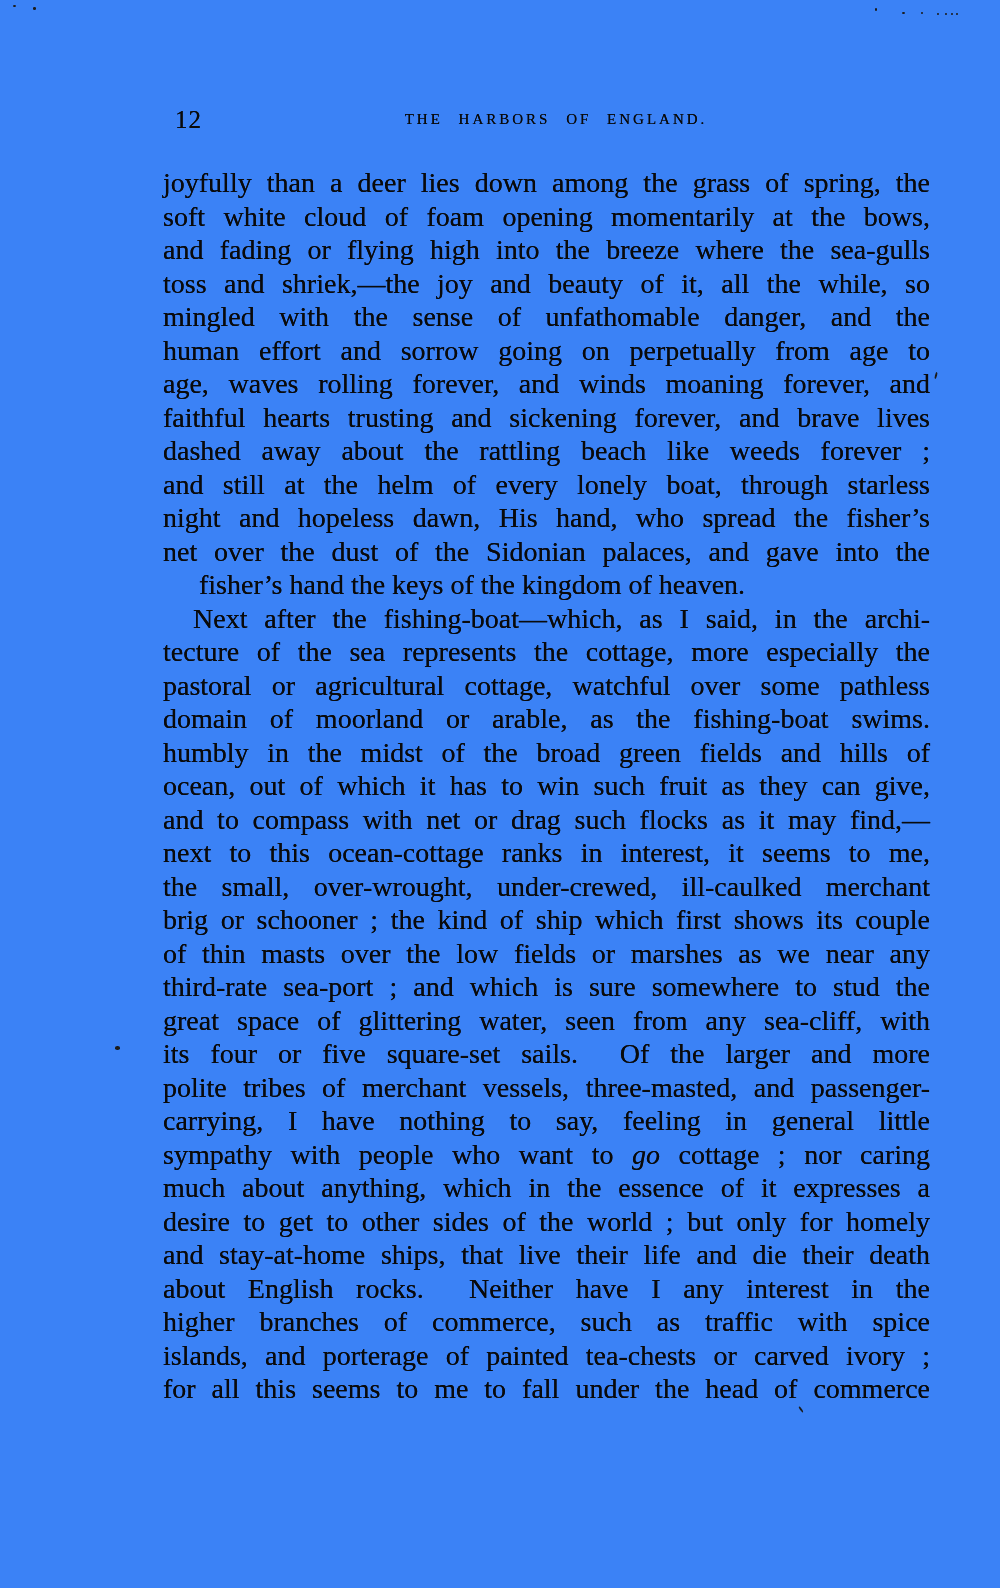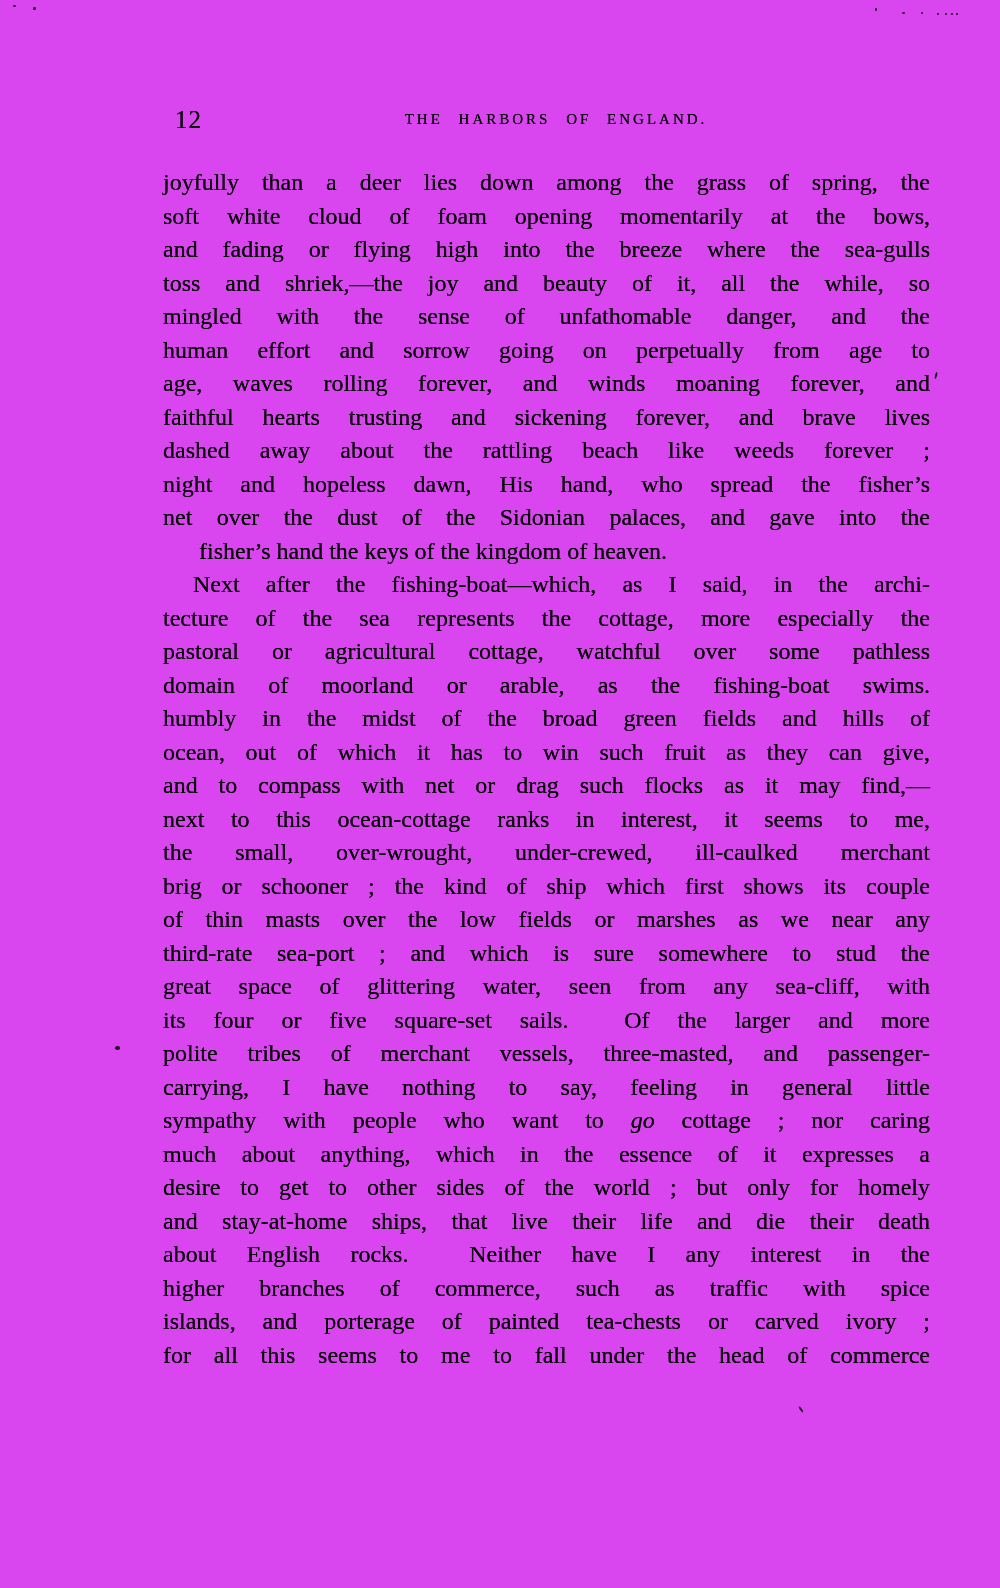--- a/index.html
+++ b/index.html
@@ -11,7 +11,7 @@
     position: relative;
     width: 1000px;
     height: 1588px;
-    background: #d946ef;
+    background: #3b82f6;
     color: #0a0a0a;
     font-family: "Liberation Serif", "DejaVu Serif", serif;
     overflow: hidden;

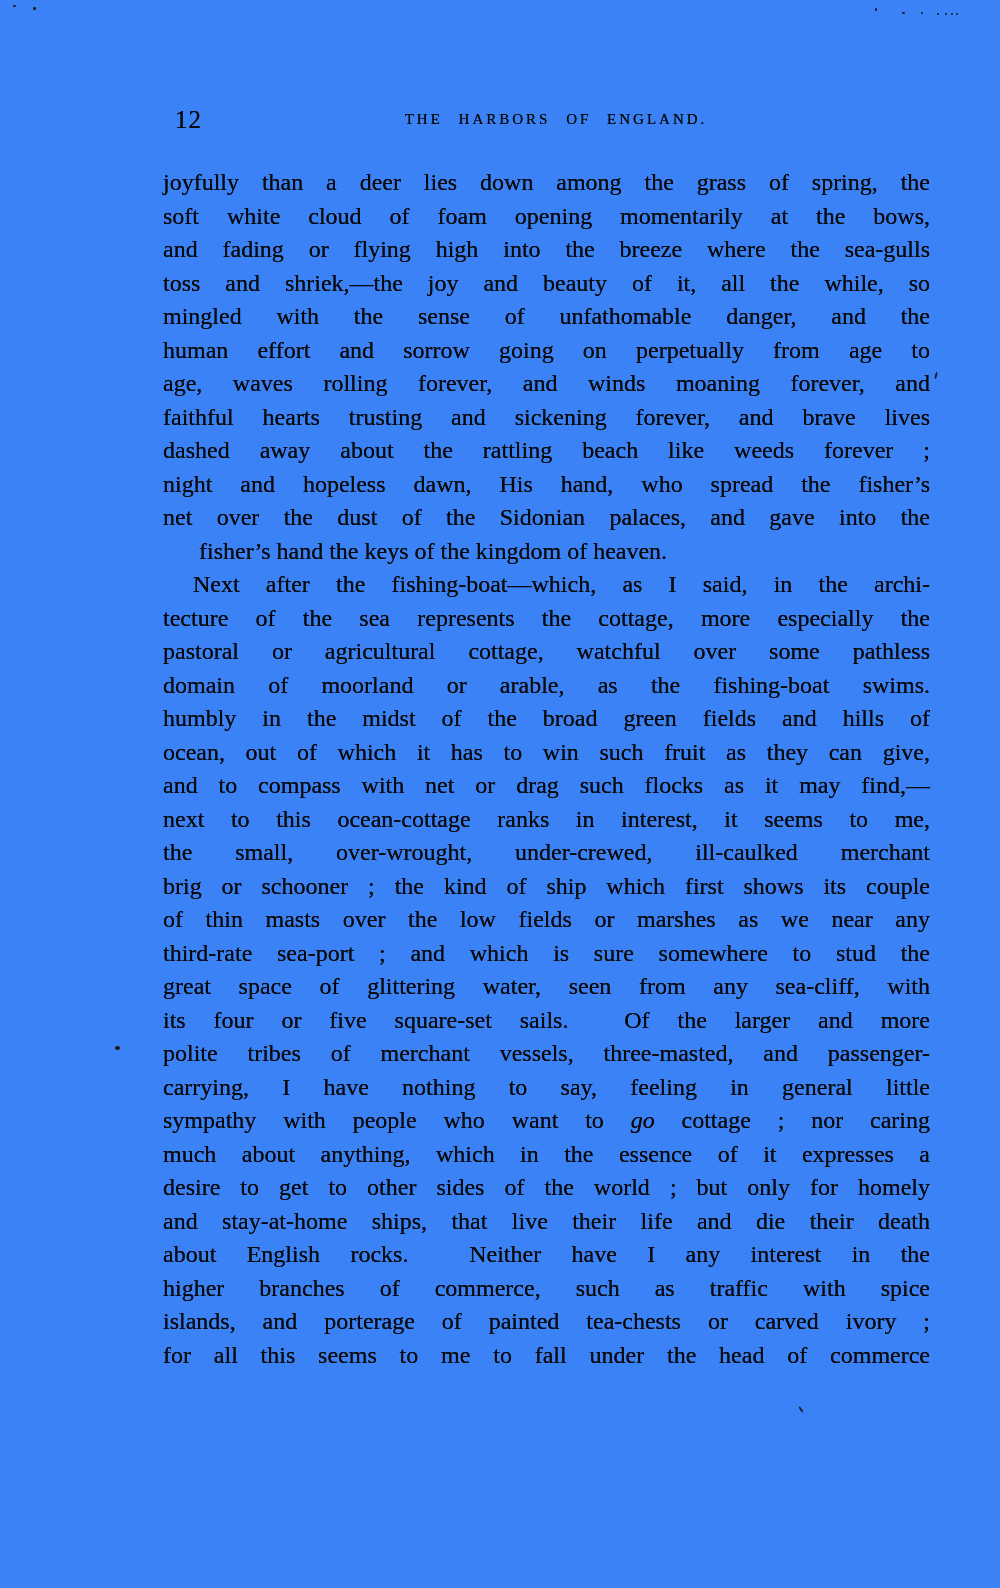--- a/index.html
+++ b/index.html
@@ -47,7 +47,7 @@
     top: 166px;
     left: 163px;
     width: 767px;
-    font-size: 24px;
+    font-size: 28px;
     line-height: 33.5px;
     text-shadow: 0 0 0.4px rgba(0,0,0,0.85);
   }

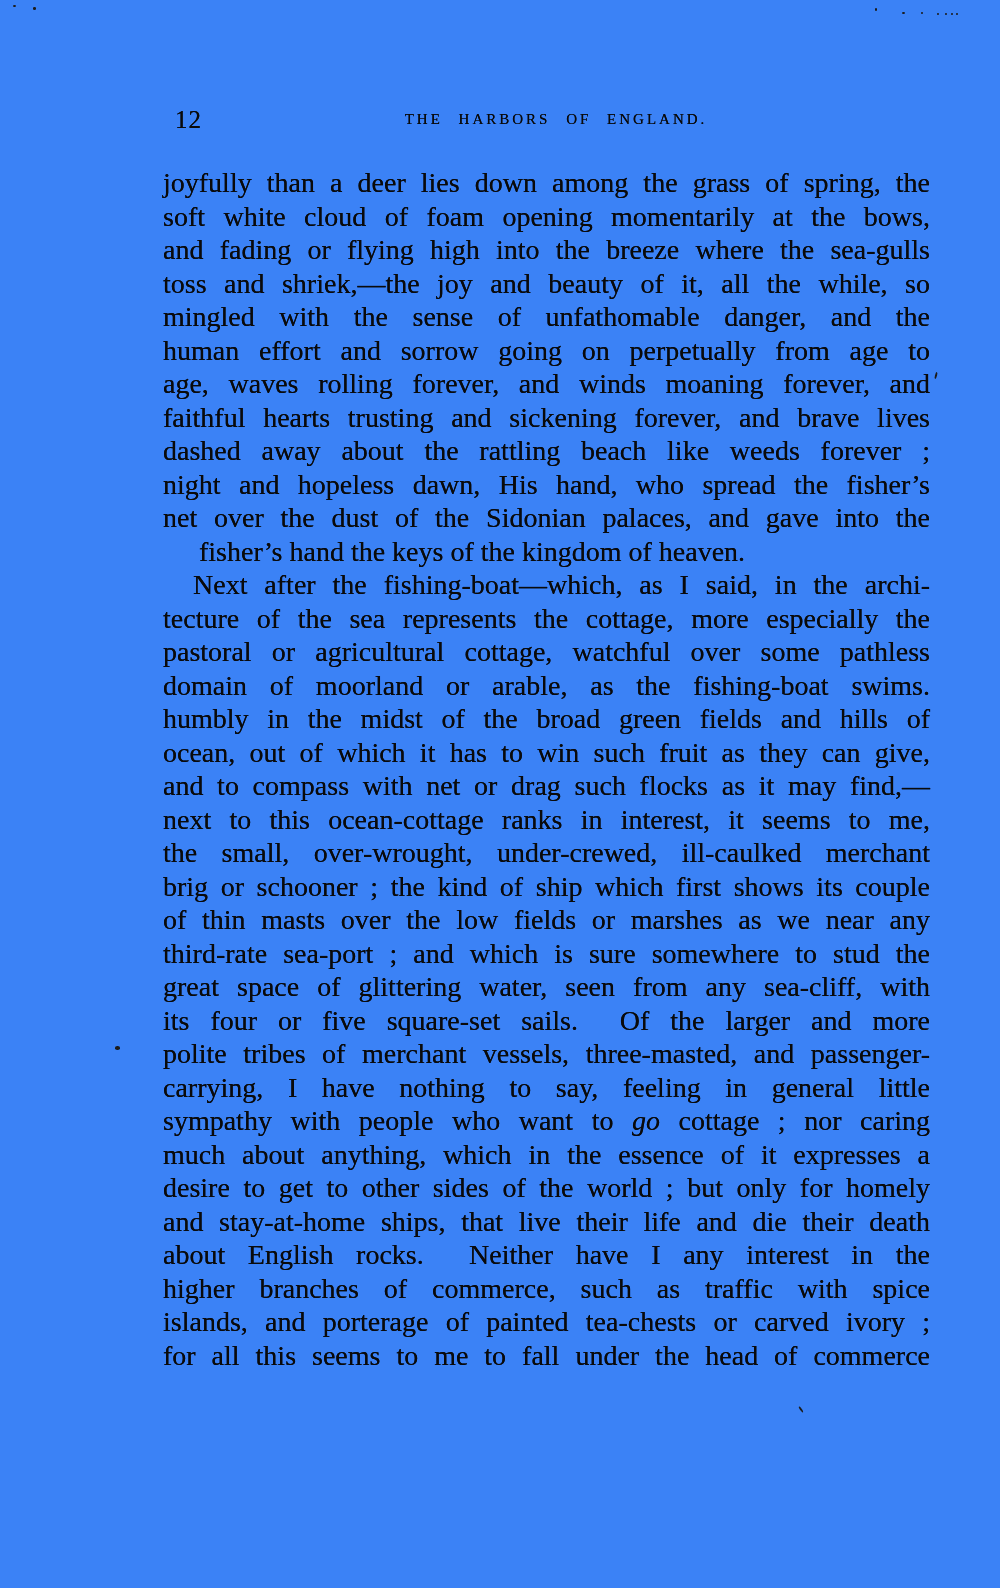--- a/index.html
+++ b/index.html
@@ -92,6 +92,7 @@
       <div class="line"><span>age, waves rolling forever, and winds moaning forever, and</span></div>
       <div class="line"><span>faithful hearts trusting and sickening forever, and brave lives</span></div>
       <div class="line"><span>dashed away about the rattling beach like weeds forever ;</span></div>
+      <div class="line"><span>and still at the helm of every lonely boat, through starless</span></div>
       <div class="line"><span>night and hopeless dawn, His hand, who spread the fisher’s</span></div>
       <div class="line"><span>net over the dust of the Sidonian palaces, and gave into the</span></div>
       <div class="line paragraph-end"><span>fisher’s hand the keys of the kingdom of heaven.</span></div>

